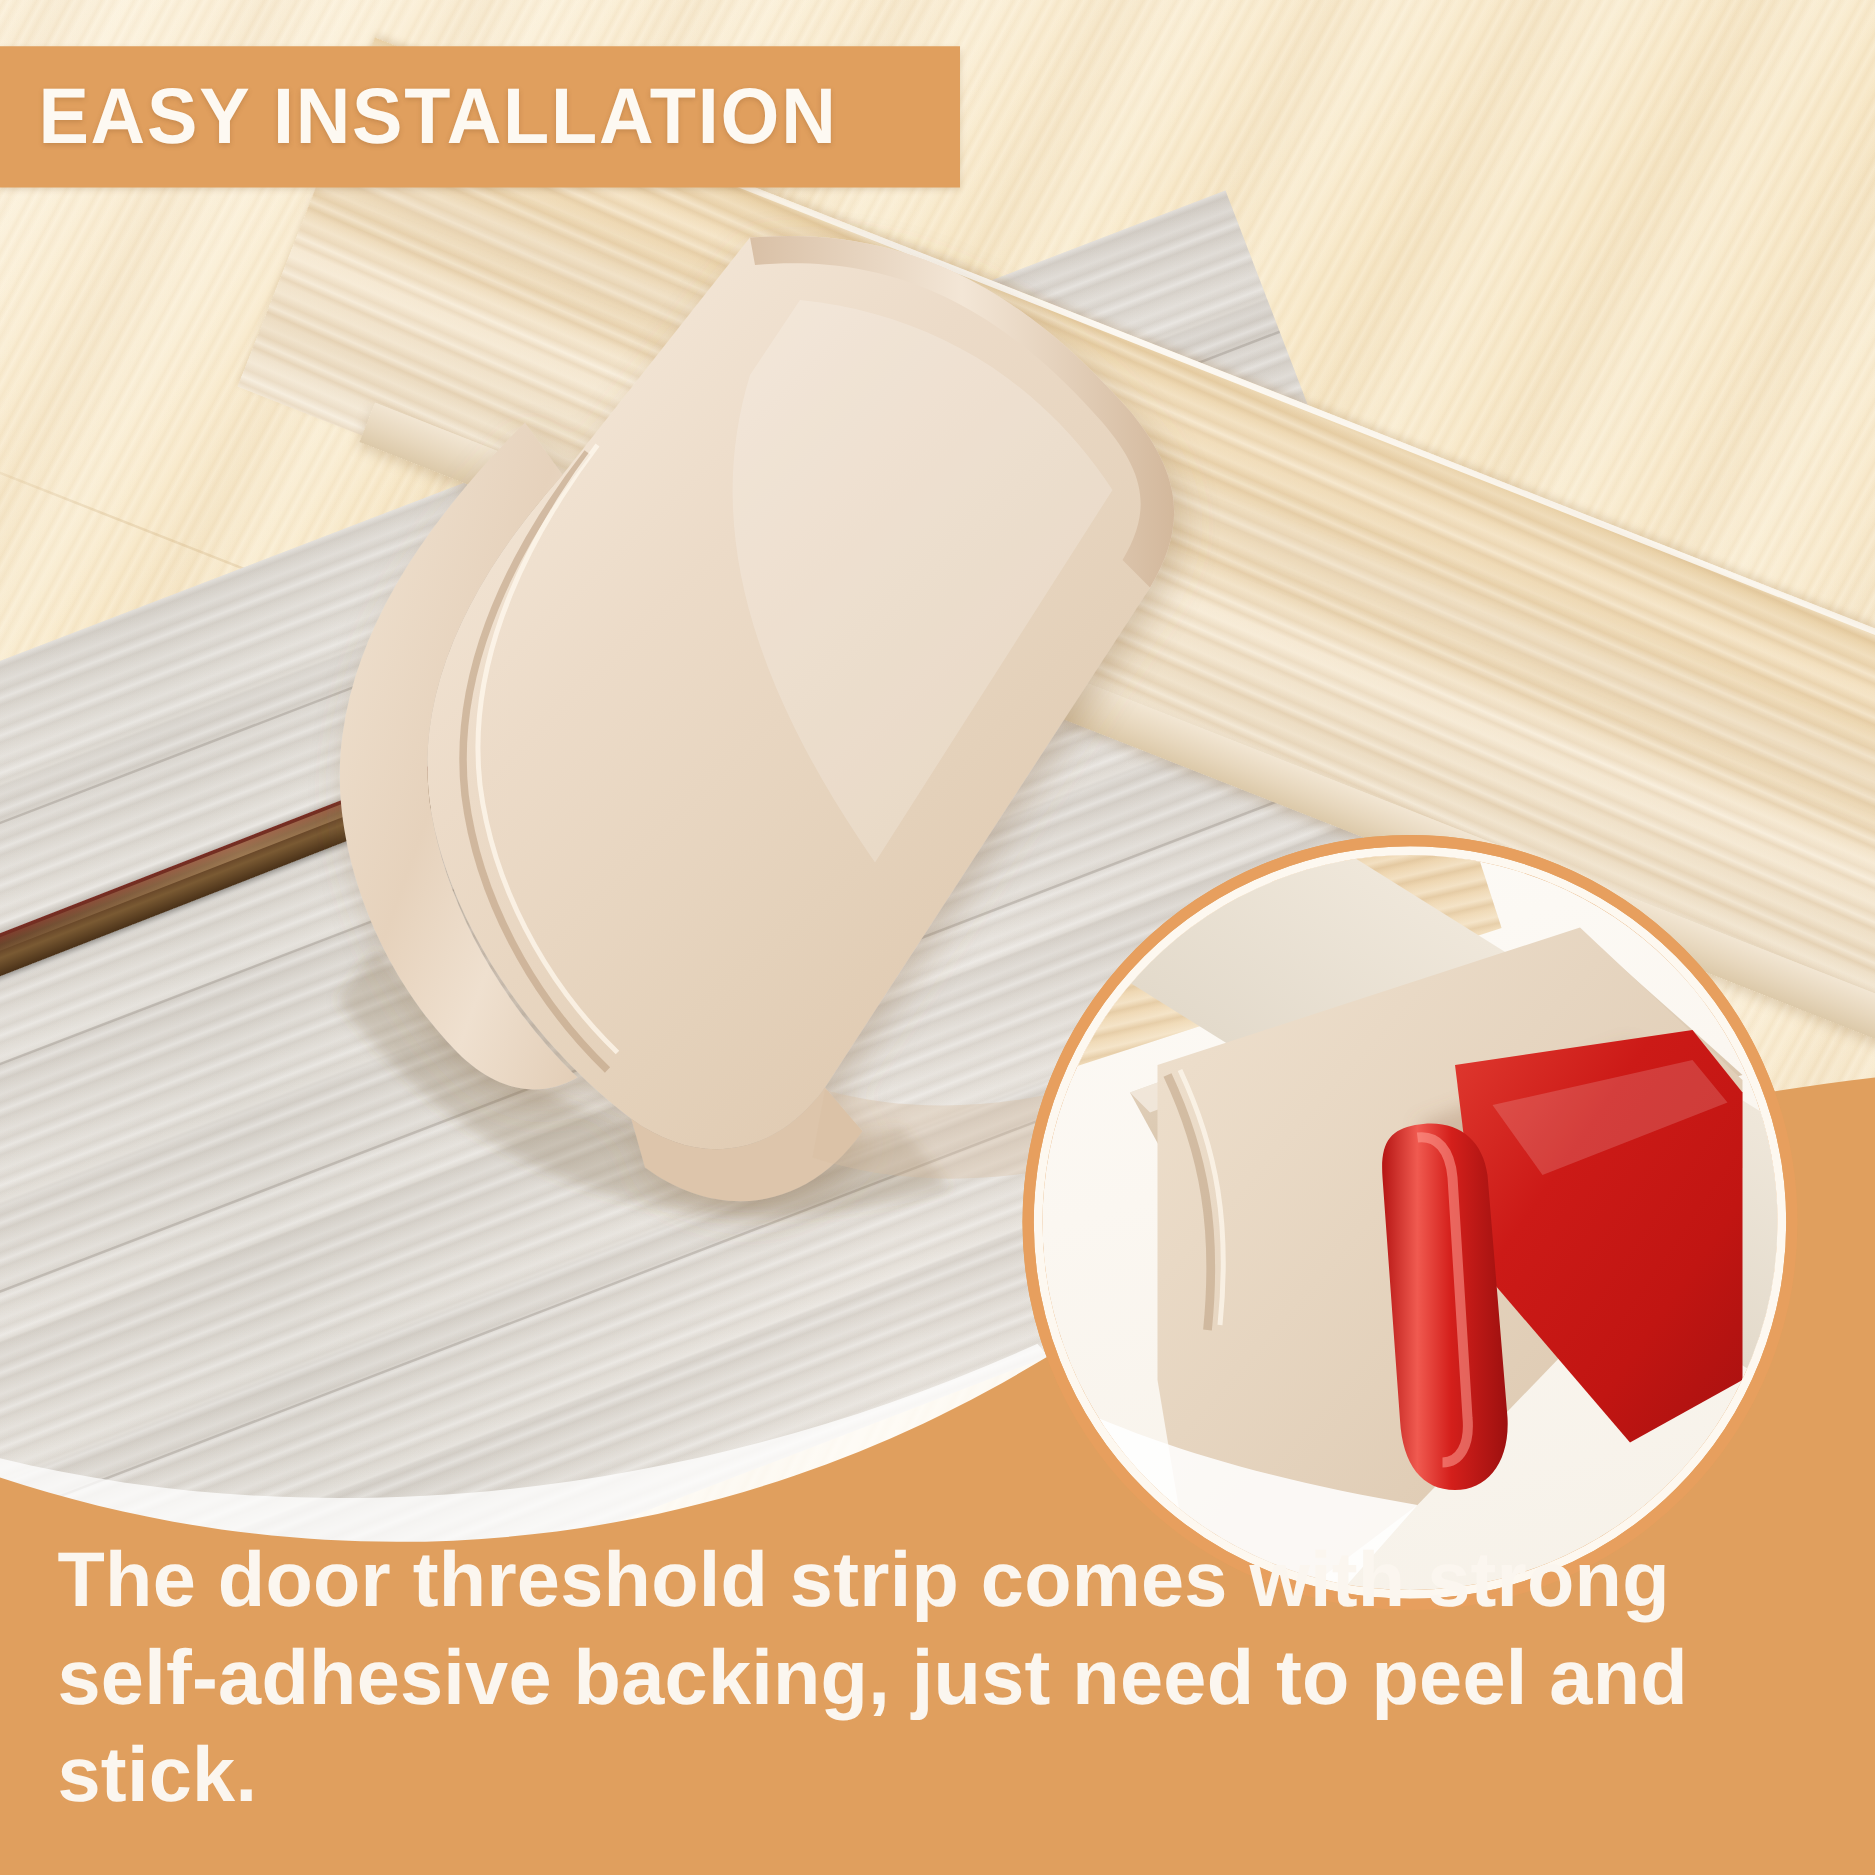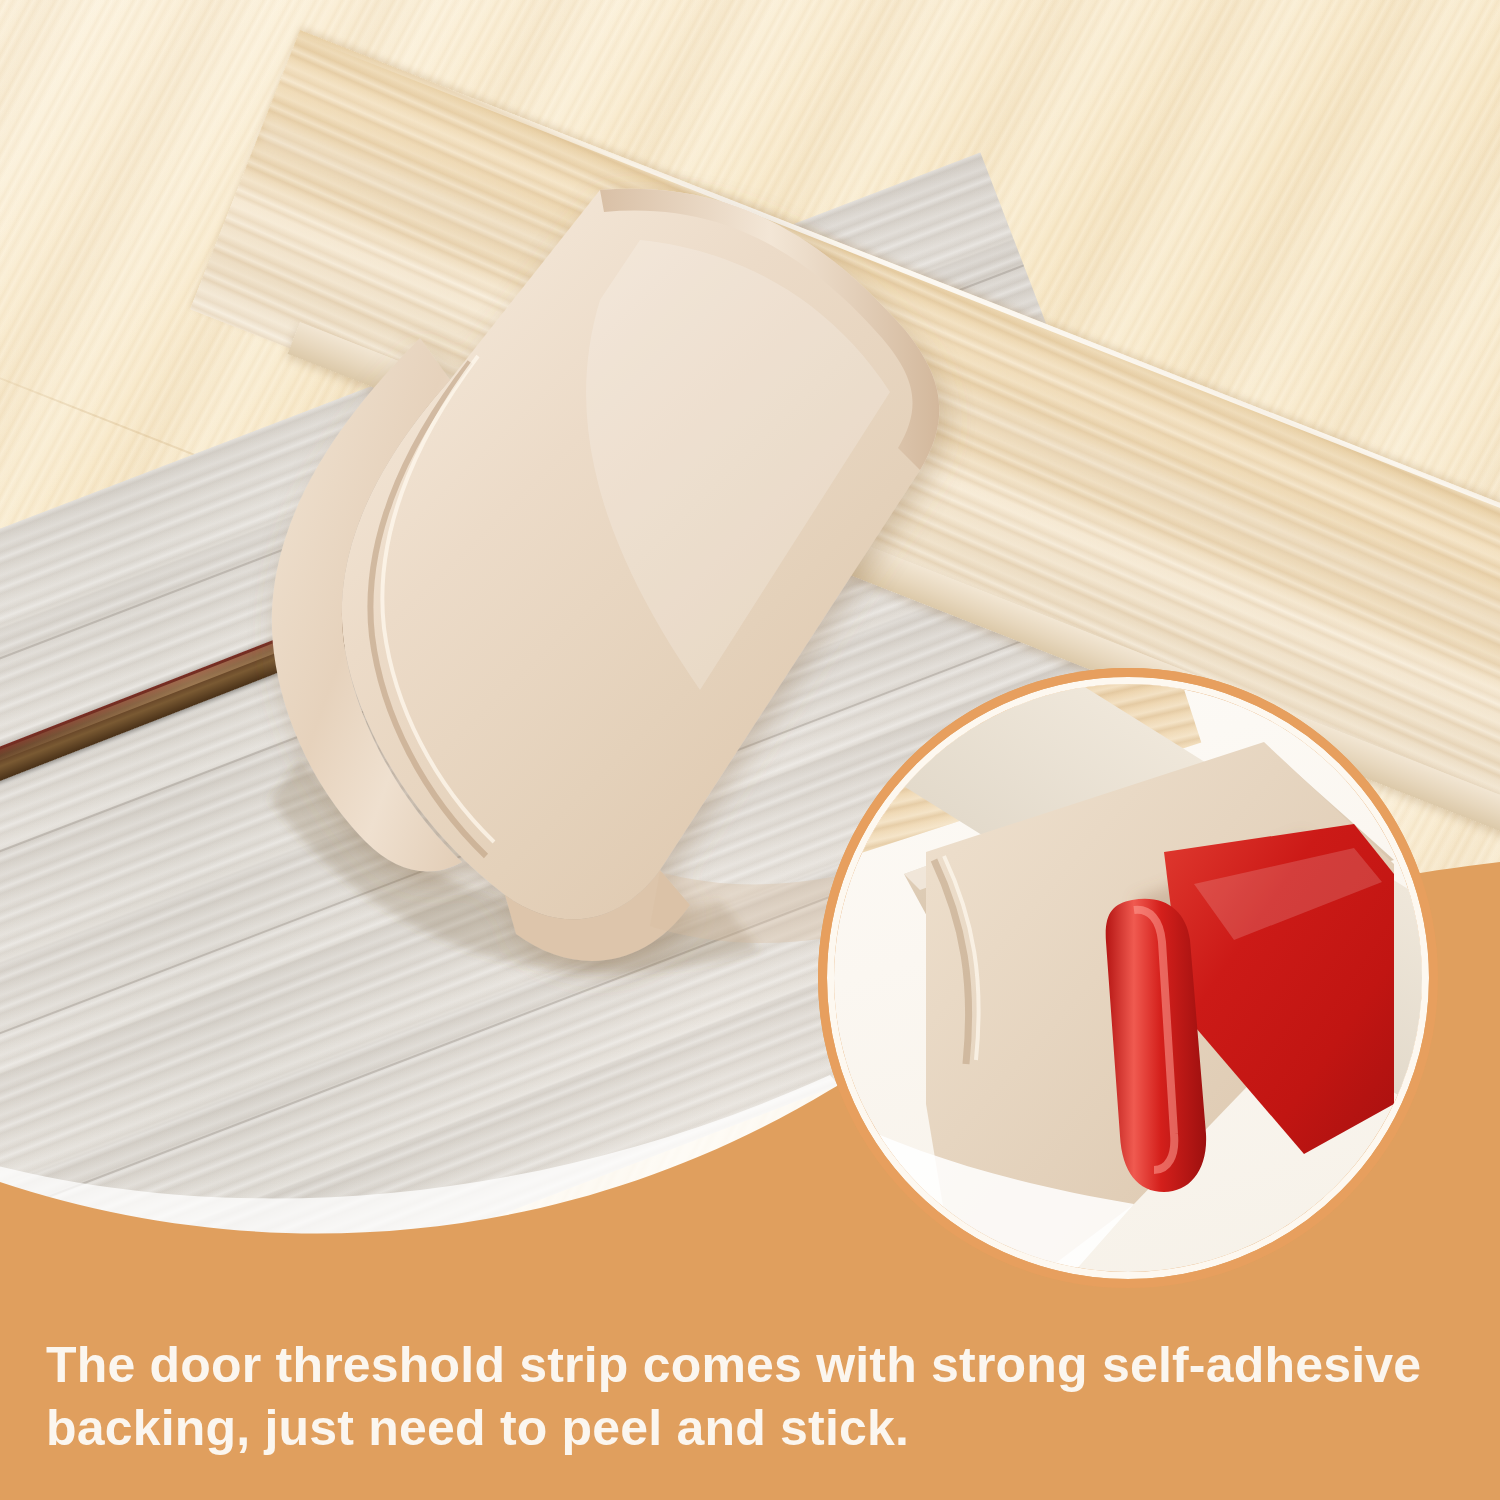--- a/index.html
+++ b/index.html
@@ -394,6 +394,9 @@
     <div class="inset-ring-outer"></div>
   </div>
 
+  <div class="banner">
+    <div class="banner-text">EASY INSTALLATION</div>
+  </div>
 
   <div class="caption">The door threshold strip comes with strong self-adhesive backing, just need to peel and stick.</div>
 

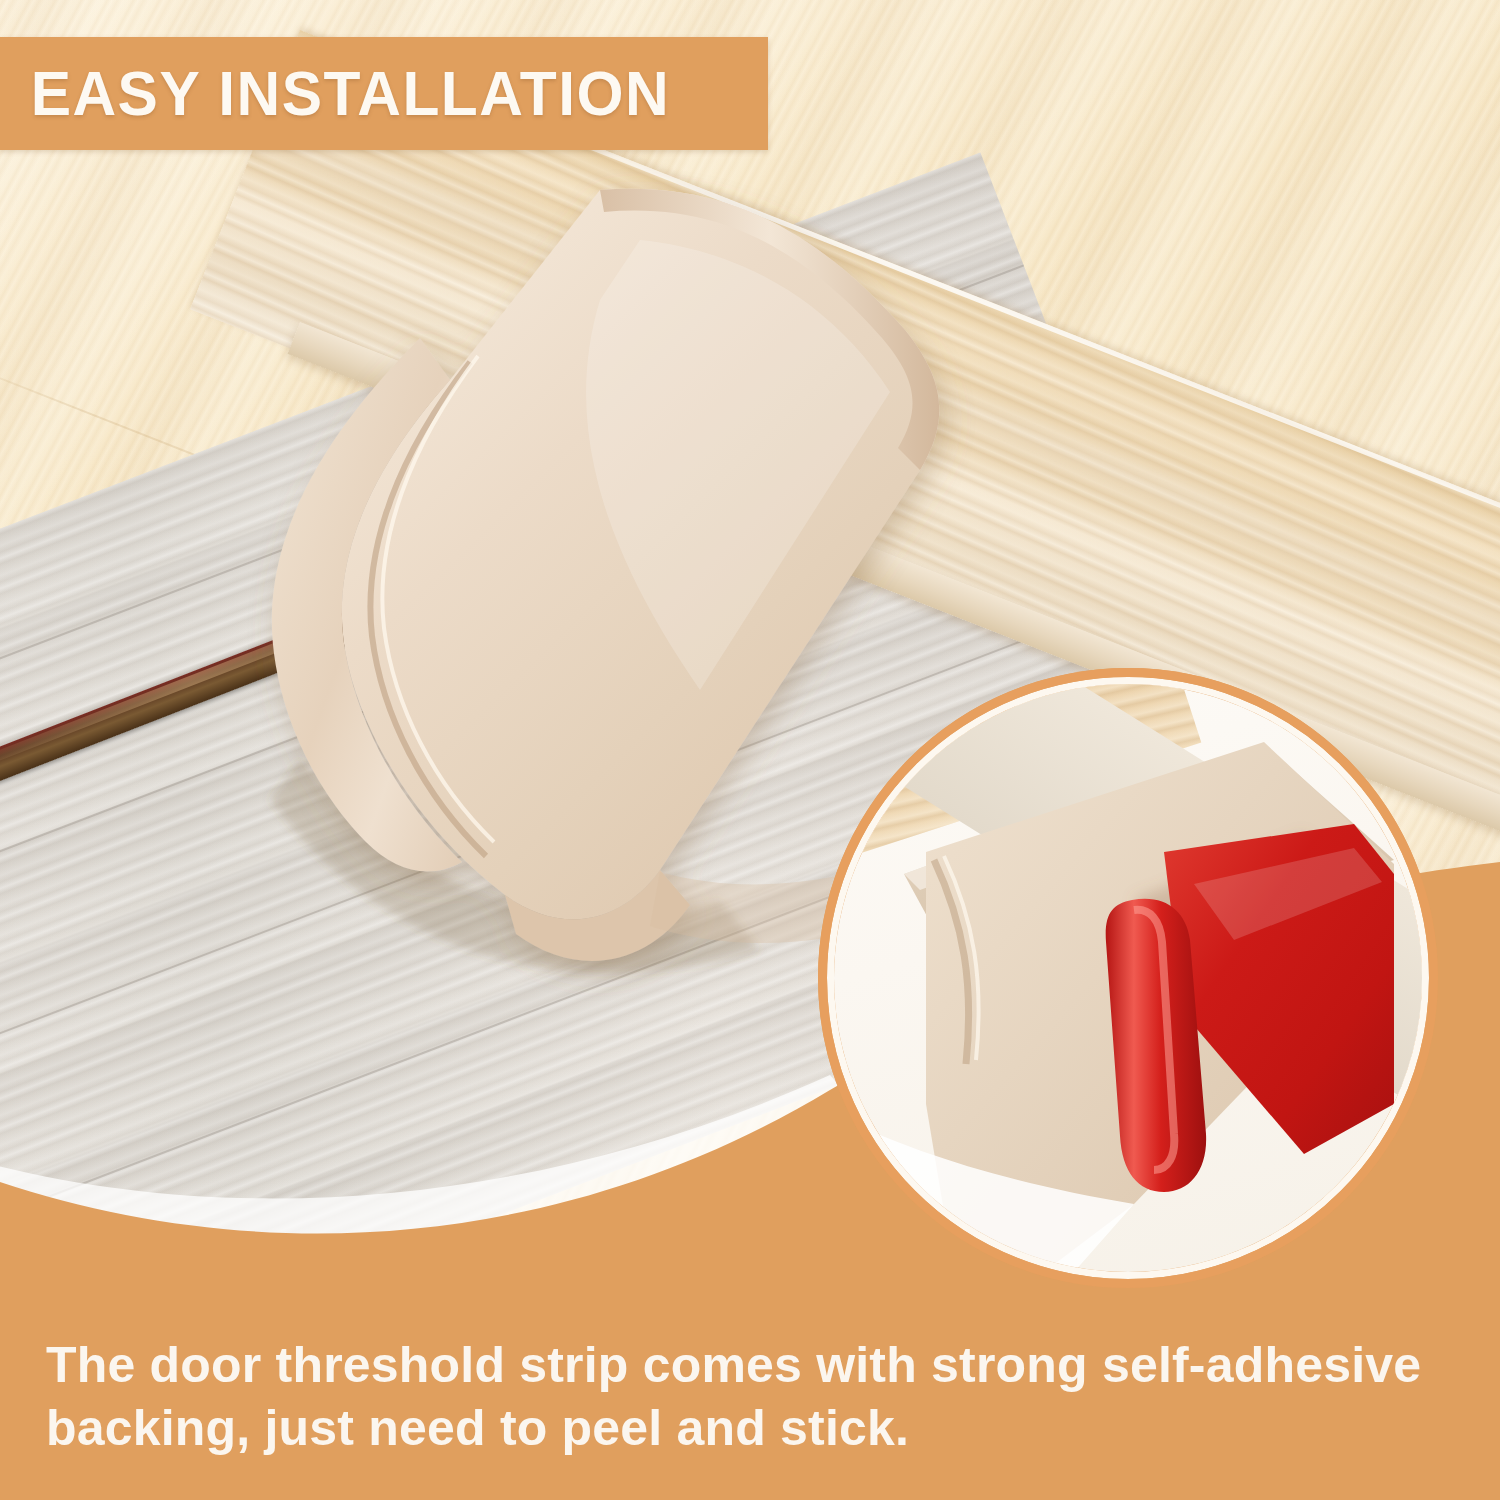--- a/index.html
+++ b/index.html
@@ -163,7 +163,7 @@
     position:absolute;
     left:46px;right:40px;bottom:40px;
     color:#fbf6ef;
-    font-size:50px;
+    font-size:62px;
     font-weight:700;
     line-height:1.26;
     letter-spacing:.2px;

